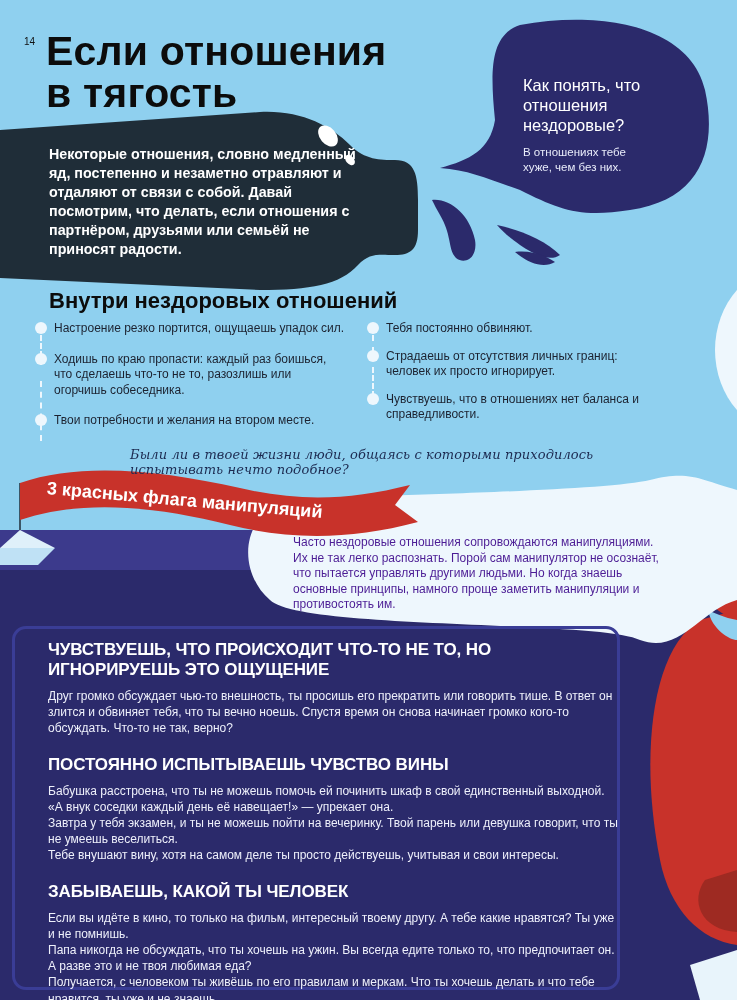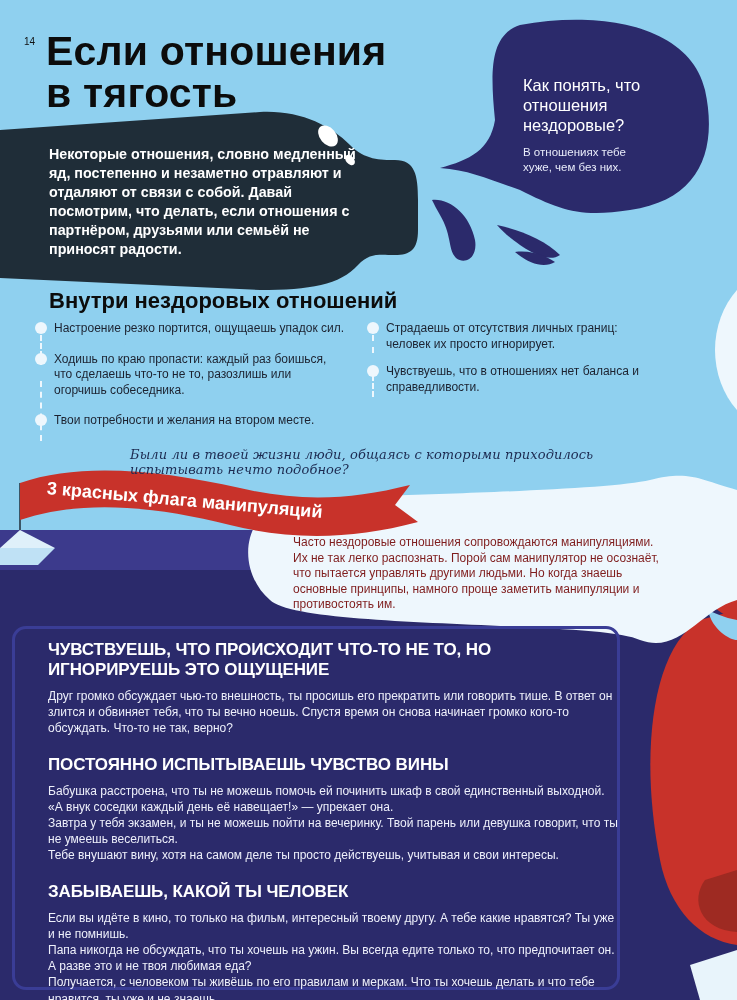--- a/index.html
+++ b/index.html
@@ -149,6 +149,10 @@
   <span class="dash" style="top:46px; height:30px;"></span>
   <div class="list-item" style="margin-bottom:12px;">
     <span class="dot"></span>
+    <span>Тебя постоянно обвиняют.</span>
+  </div>
+  <div class="list-item" style="margin-bottom:12px;">
+    <span class="dot"></span>
     <span>Страдаешь от отсутствия личных границ: человек их просто игнорирует.</span>
   </div>
   <div class="list-item">

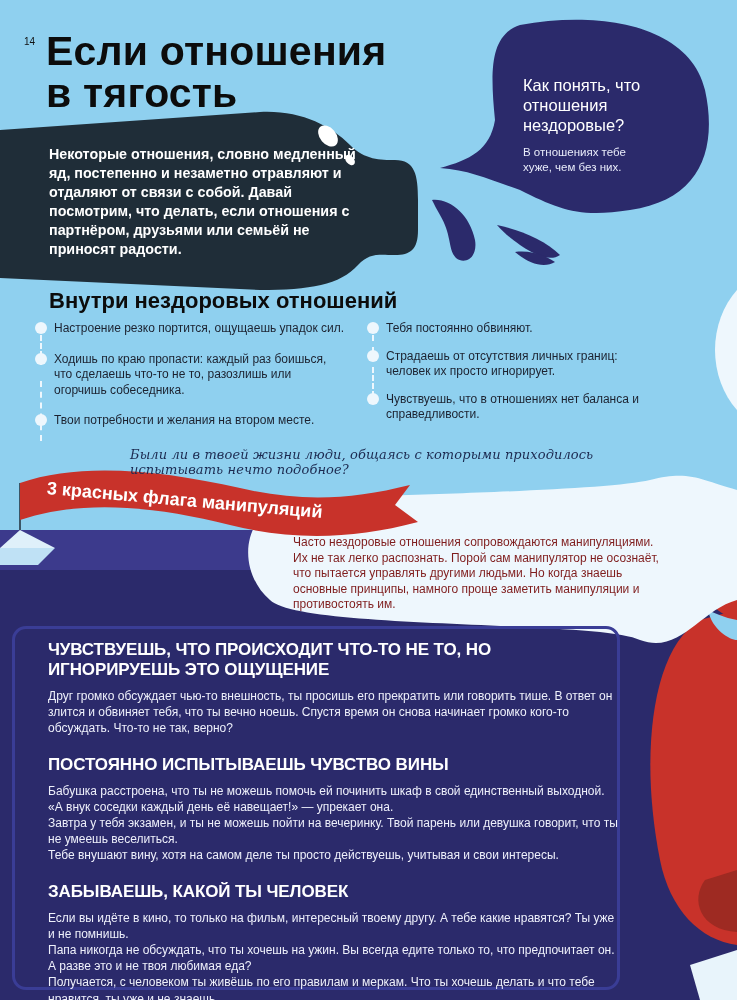--- a/index.html
+++ b/index.html
@@ -63,7 +63,7 @@
   }
   .manip-intro {
     left: 293px; top: 535px; width: 370px;
-    font-size: 12px; line-height: 15.6px; color: #7f1d1d;
+    font-size: 12px; line-height: 15.6px; color: #4c1d95;
   }
   .card {
     left: 12px; top: 626px; width: 608px; height: 364px;

